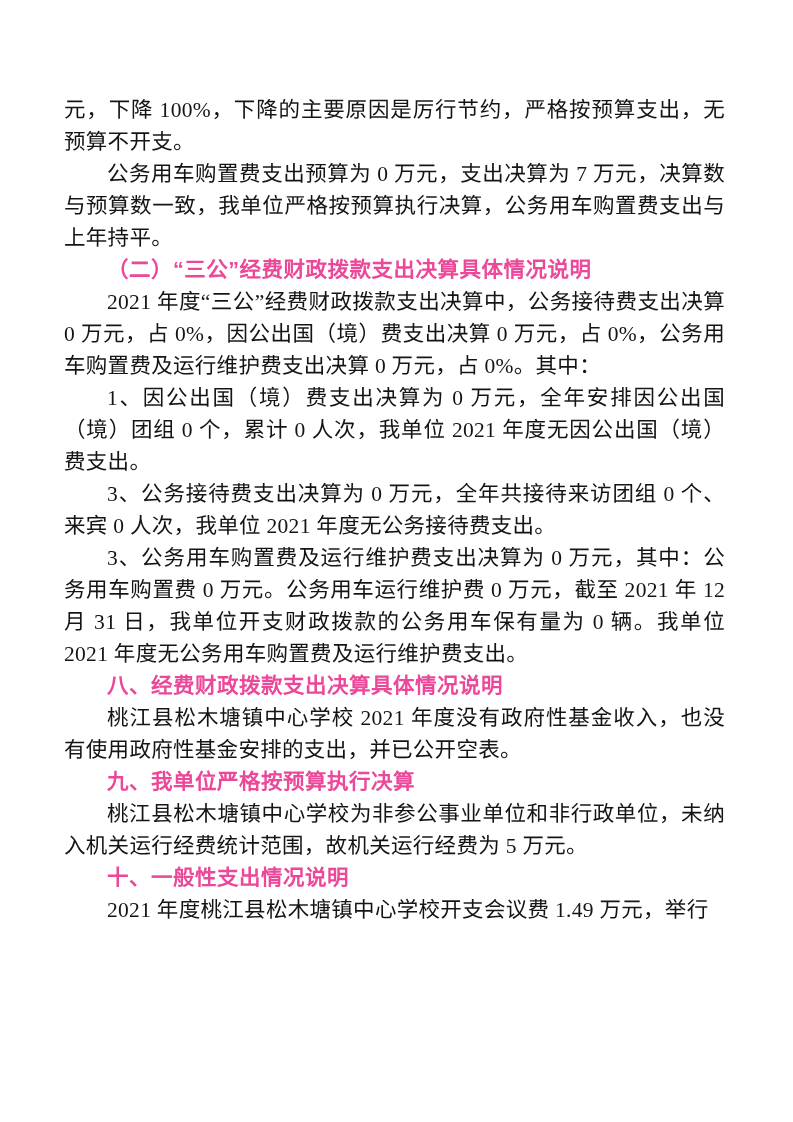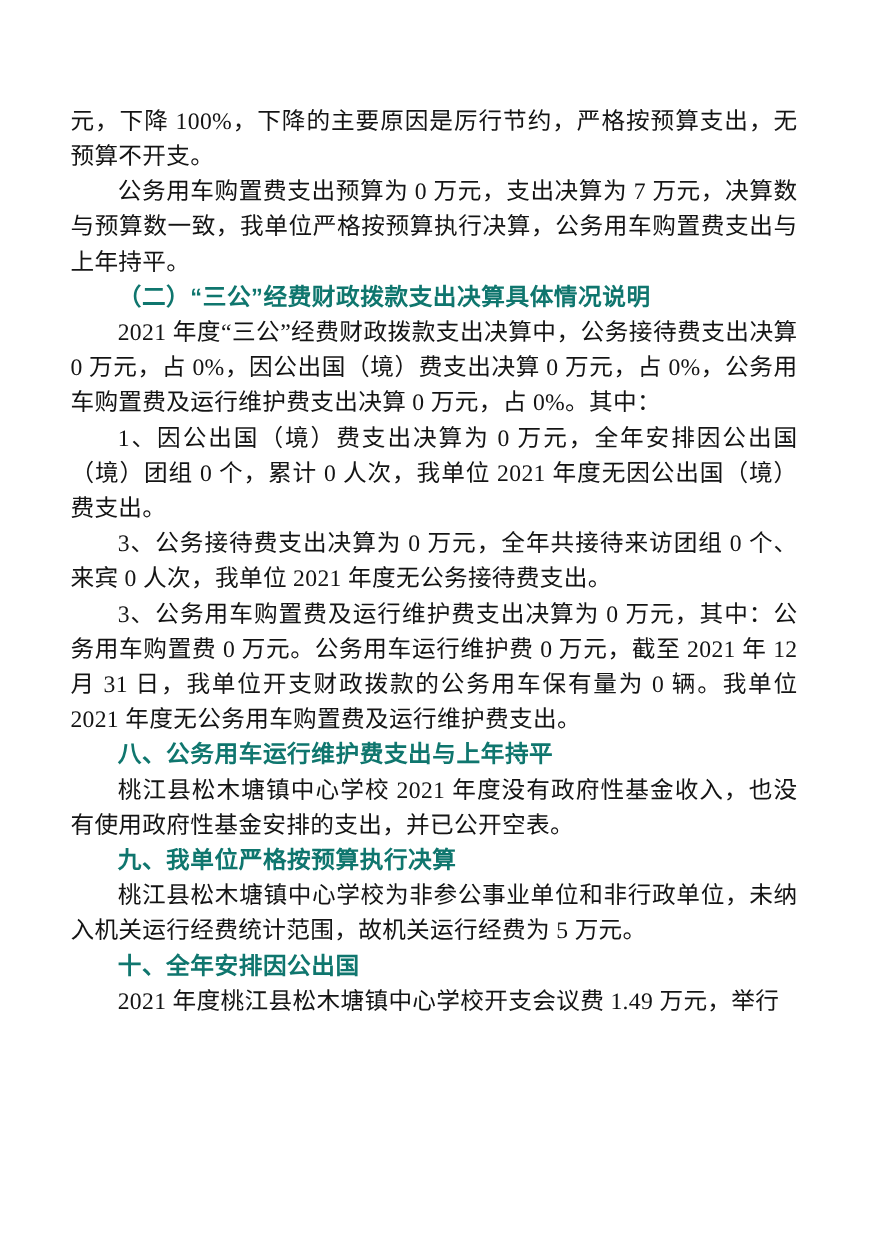--- a/index.html
+++ b/index.html
@@ -36,7 +36,7 @@
   .para.heading {
     font-family: "Liberation Sans", "DejaVu Sans", sans-serif;
     font-weight: 700;
-    color: #0f766e;
+    color: #ec4899;
     letter-spacing: 0.5px;
   }
 </style>

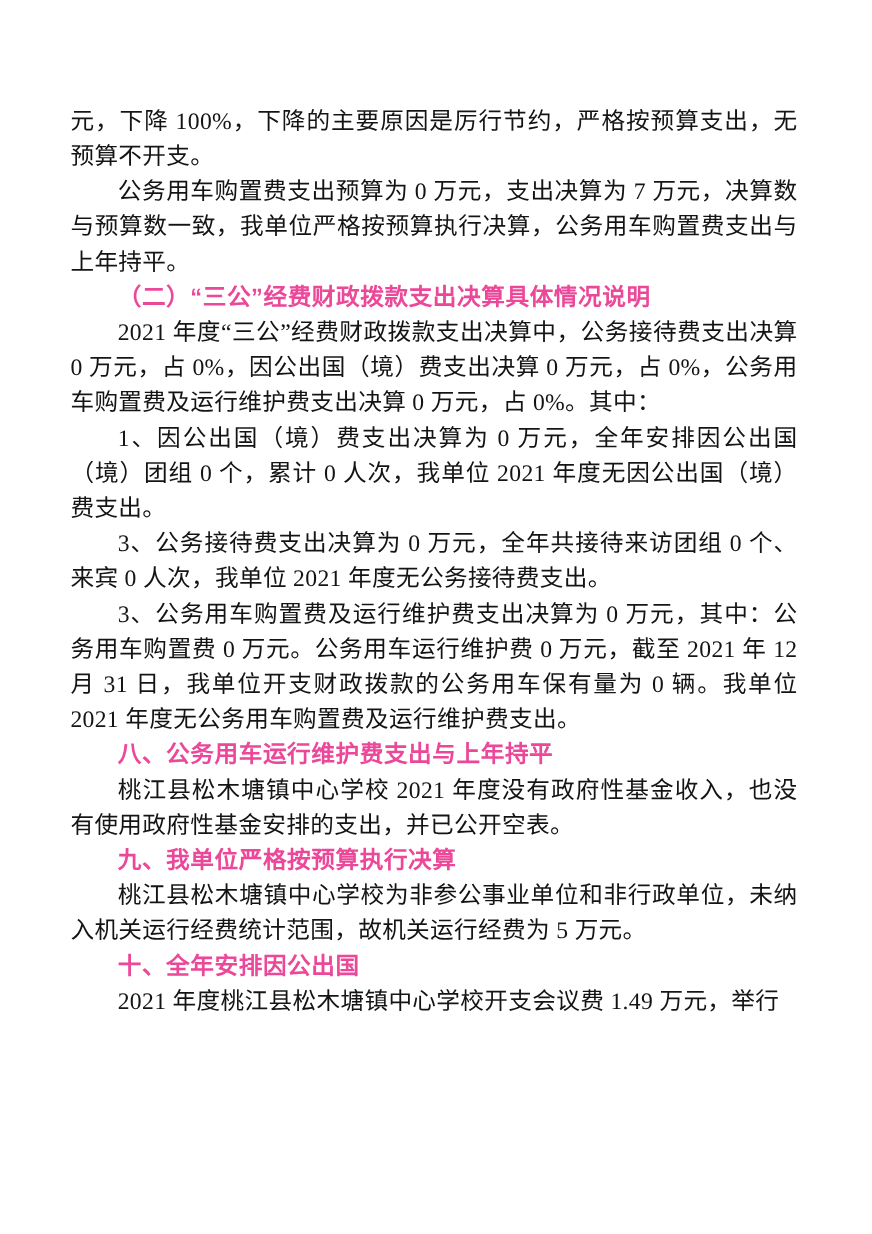--- a/index.html
+++ b/index.html
@@ -52,7 +52,7 @@
       <p class="para indent">1、因公出国（境）费支出决算为 0 万元，全年安排因公出国（境）团组 0 个，累计 0 人次，我单位 2021 年度无因公出国（境）费支出。</p>
       <p class="para indent">3、公务接待费支出决算为 0 万元，全年共接待来访团组 0 个、来宾 0 人次，我单位 2021 年度无公务接待费支出。</p>
       <p class="para indent">3、公务用车购置费及运行维护费支出决算为 0 万元，其中：公务用车购置费 0 万元。公务用车运行维护费 0 万元，截至 2021 年 12 月 31 日，我单位开支财政拨款的公务用车保有量为 0 辆。我单位 2021 年度无公务用车购置费及运行维护费支出。</p>
-      <p class="para indent heading">八、公务用车运行维护费支出与上年持平</p>
+      <p class="para indent heading">八、经费财政拨款支出决算具体情况说明</p>
       <p class="para indent">桃江县松木塘镇中心学校 2021 年度没有政府性基金收入，也没有使用政府性基金安排的支出，并已公开空表。</p>
       <p class="para indent heading">九、我单位严格按预算执行决算</p>
       <p class="para indent">桃江县松木塘镇中心学校为非参公事业单位和非行政单位，未纳入机关运行经费统计范围，故机关运行经费为 5 万元。</p>

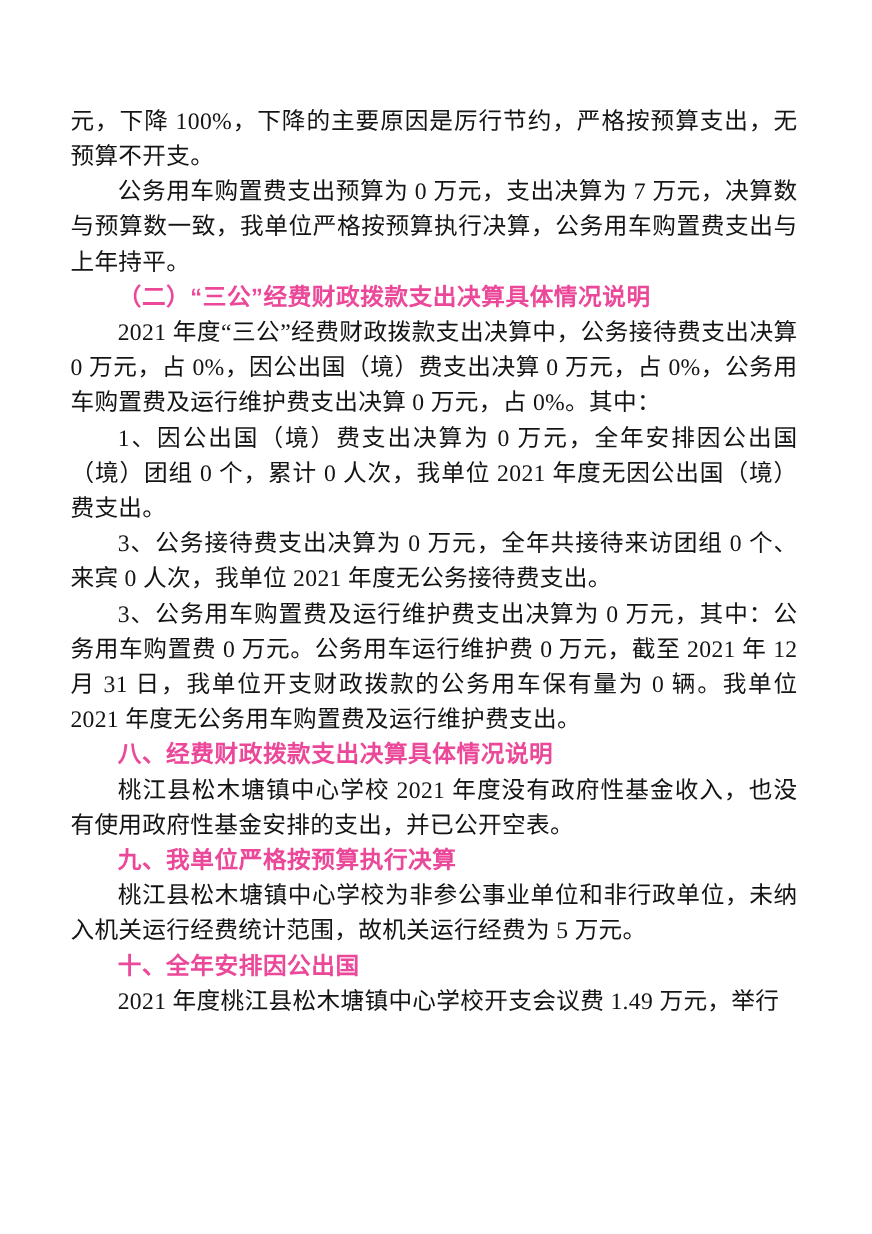--- a/index.html
+++ b/index.html
@@ -56,7 +56,7 @@
       <p class="para indent">桃江县松木塘镇中心学校 2021 年度没有政府性基金收入，也没有使用政府性基金安排的支出，并已公开空表。</p>
       <p class="para indent heading">九、我单位严格按预算执行决算</p>
       <p class="para indent">桃江县松木塘镇中心学校为非参公事业单位和非行政单位，未纳入机关运行经费统计范围，故机关运行经费为 5 万元。</p>
-      <p class="para indent heading">十、全年安排因公出国</p>
+      <p class="para indent heading">十、一般性支出情况说明</p>
       <p class="para indent">2021 年度桃江县松木塘镇中心学校开支会议费 1.49 万元，举行</p>
     </div>
 </div>

